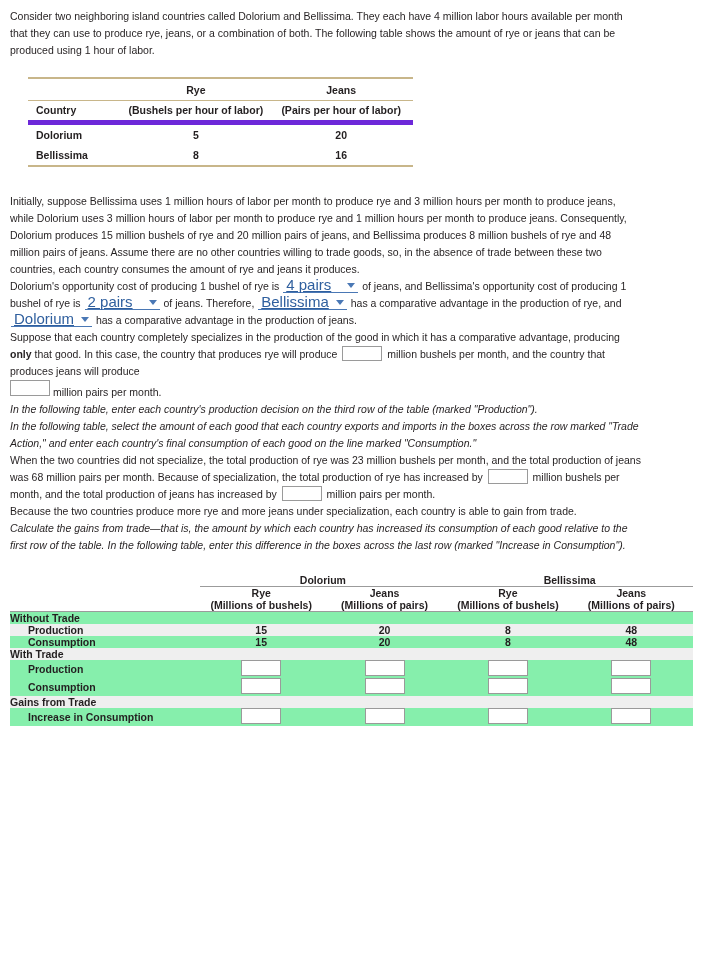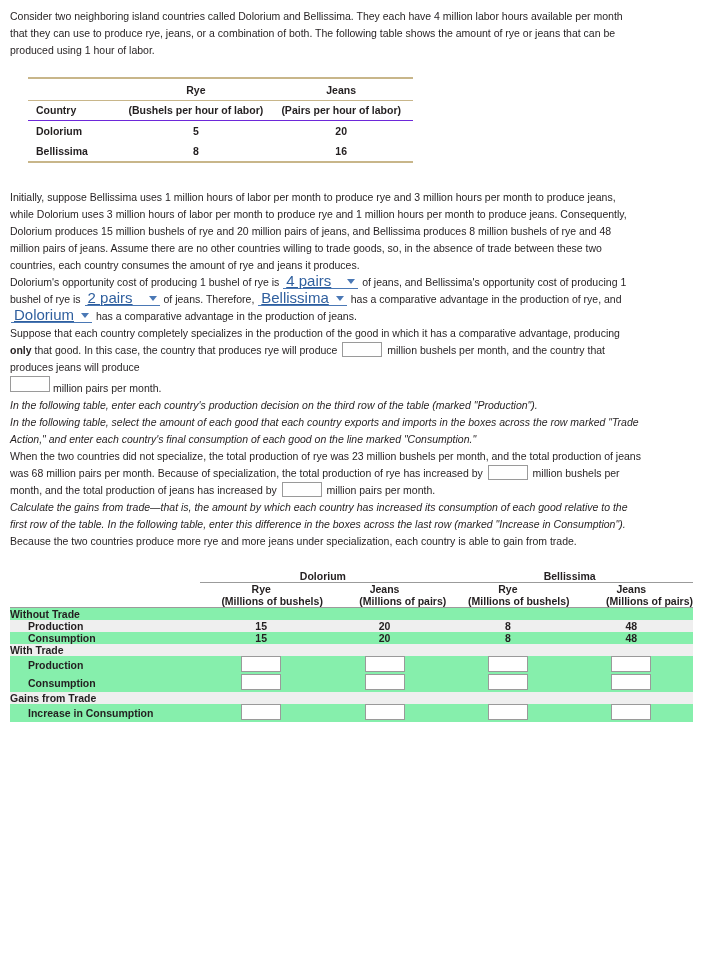--- a/index.html
+++ b/index.html
@@ -52,7 +52,7 @@
     padding-bottom: 4px;
   }
   table.top-table .hdr-sub th {
-    border-bottom: 1px solid #6d28d9;
+    border-bottom: 5px solid #6d28d9;
     padding-bottom: 4px;
     font-weight: bold;
   }

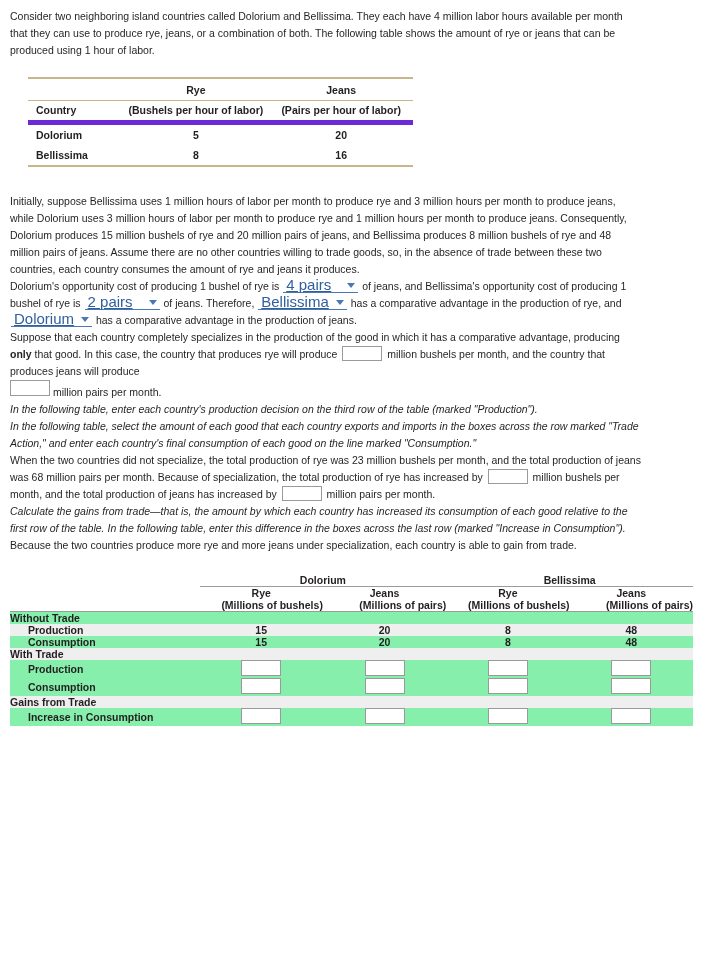--- a/index.html
+++ b/index.html
@@ -249,9 +249,9 @@
     <span>million pairs per month.</span>
   </p>
 
+  <p class="para block">Because the two countries produce more rye and more jeans under specialization, each country is able to gain from trade.</p>
+
   <p class="para block italic">Calculate the gains from trade—that is, the amount by which each country has increased its consumption of each good relative to the first row of the table. In the following table, enter this difference in the boxes across the last row (marked "Increase in Consumption").</p>
-
-  <p class="para block">Because the two countries produce more rye and more jeans under specialization, each country is able to gain from trade.</p>
 
   <div class="bottom-wrap">
     <table class="btable">

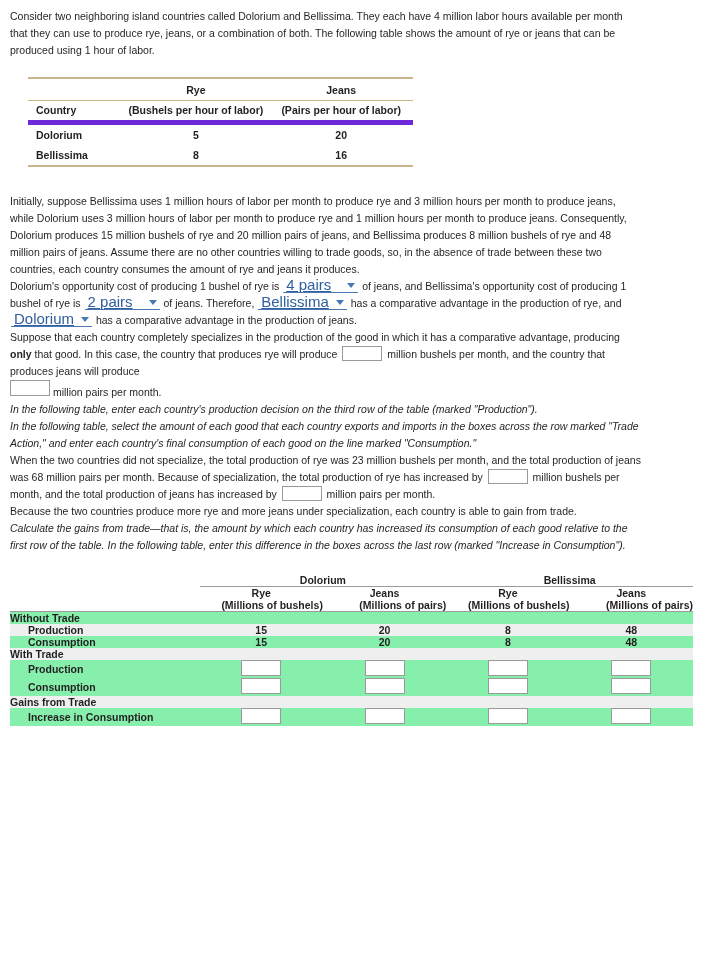--- a/index.html
+++ b/index.html
@@ -139,7 +139,7 @@
     padding-top: 3px;
   }
   .sub-head2 {
-    text-align: right;
+    text-align: center;
     font-weight: bold;
     padding-bottom: 4px;
     border-bottom: 1px solid #9b9b9b;

